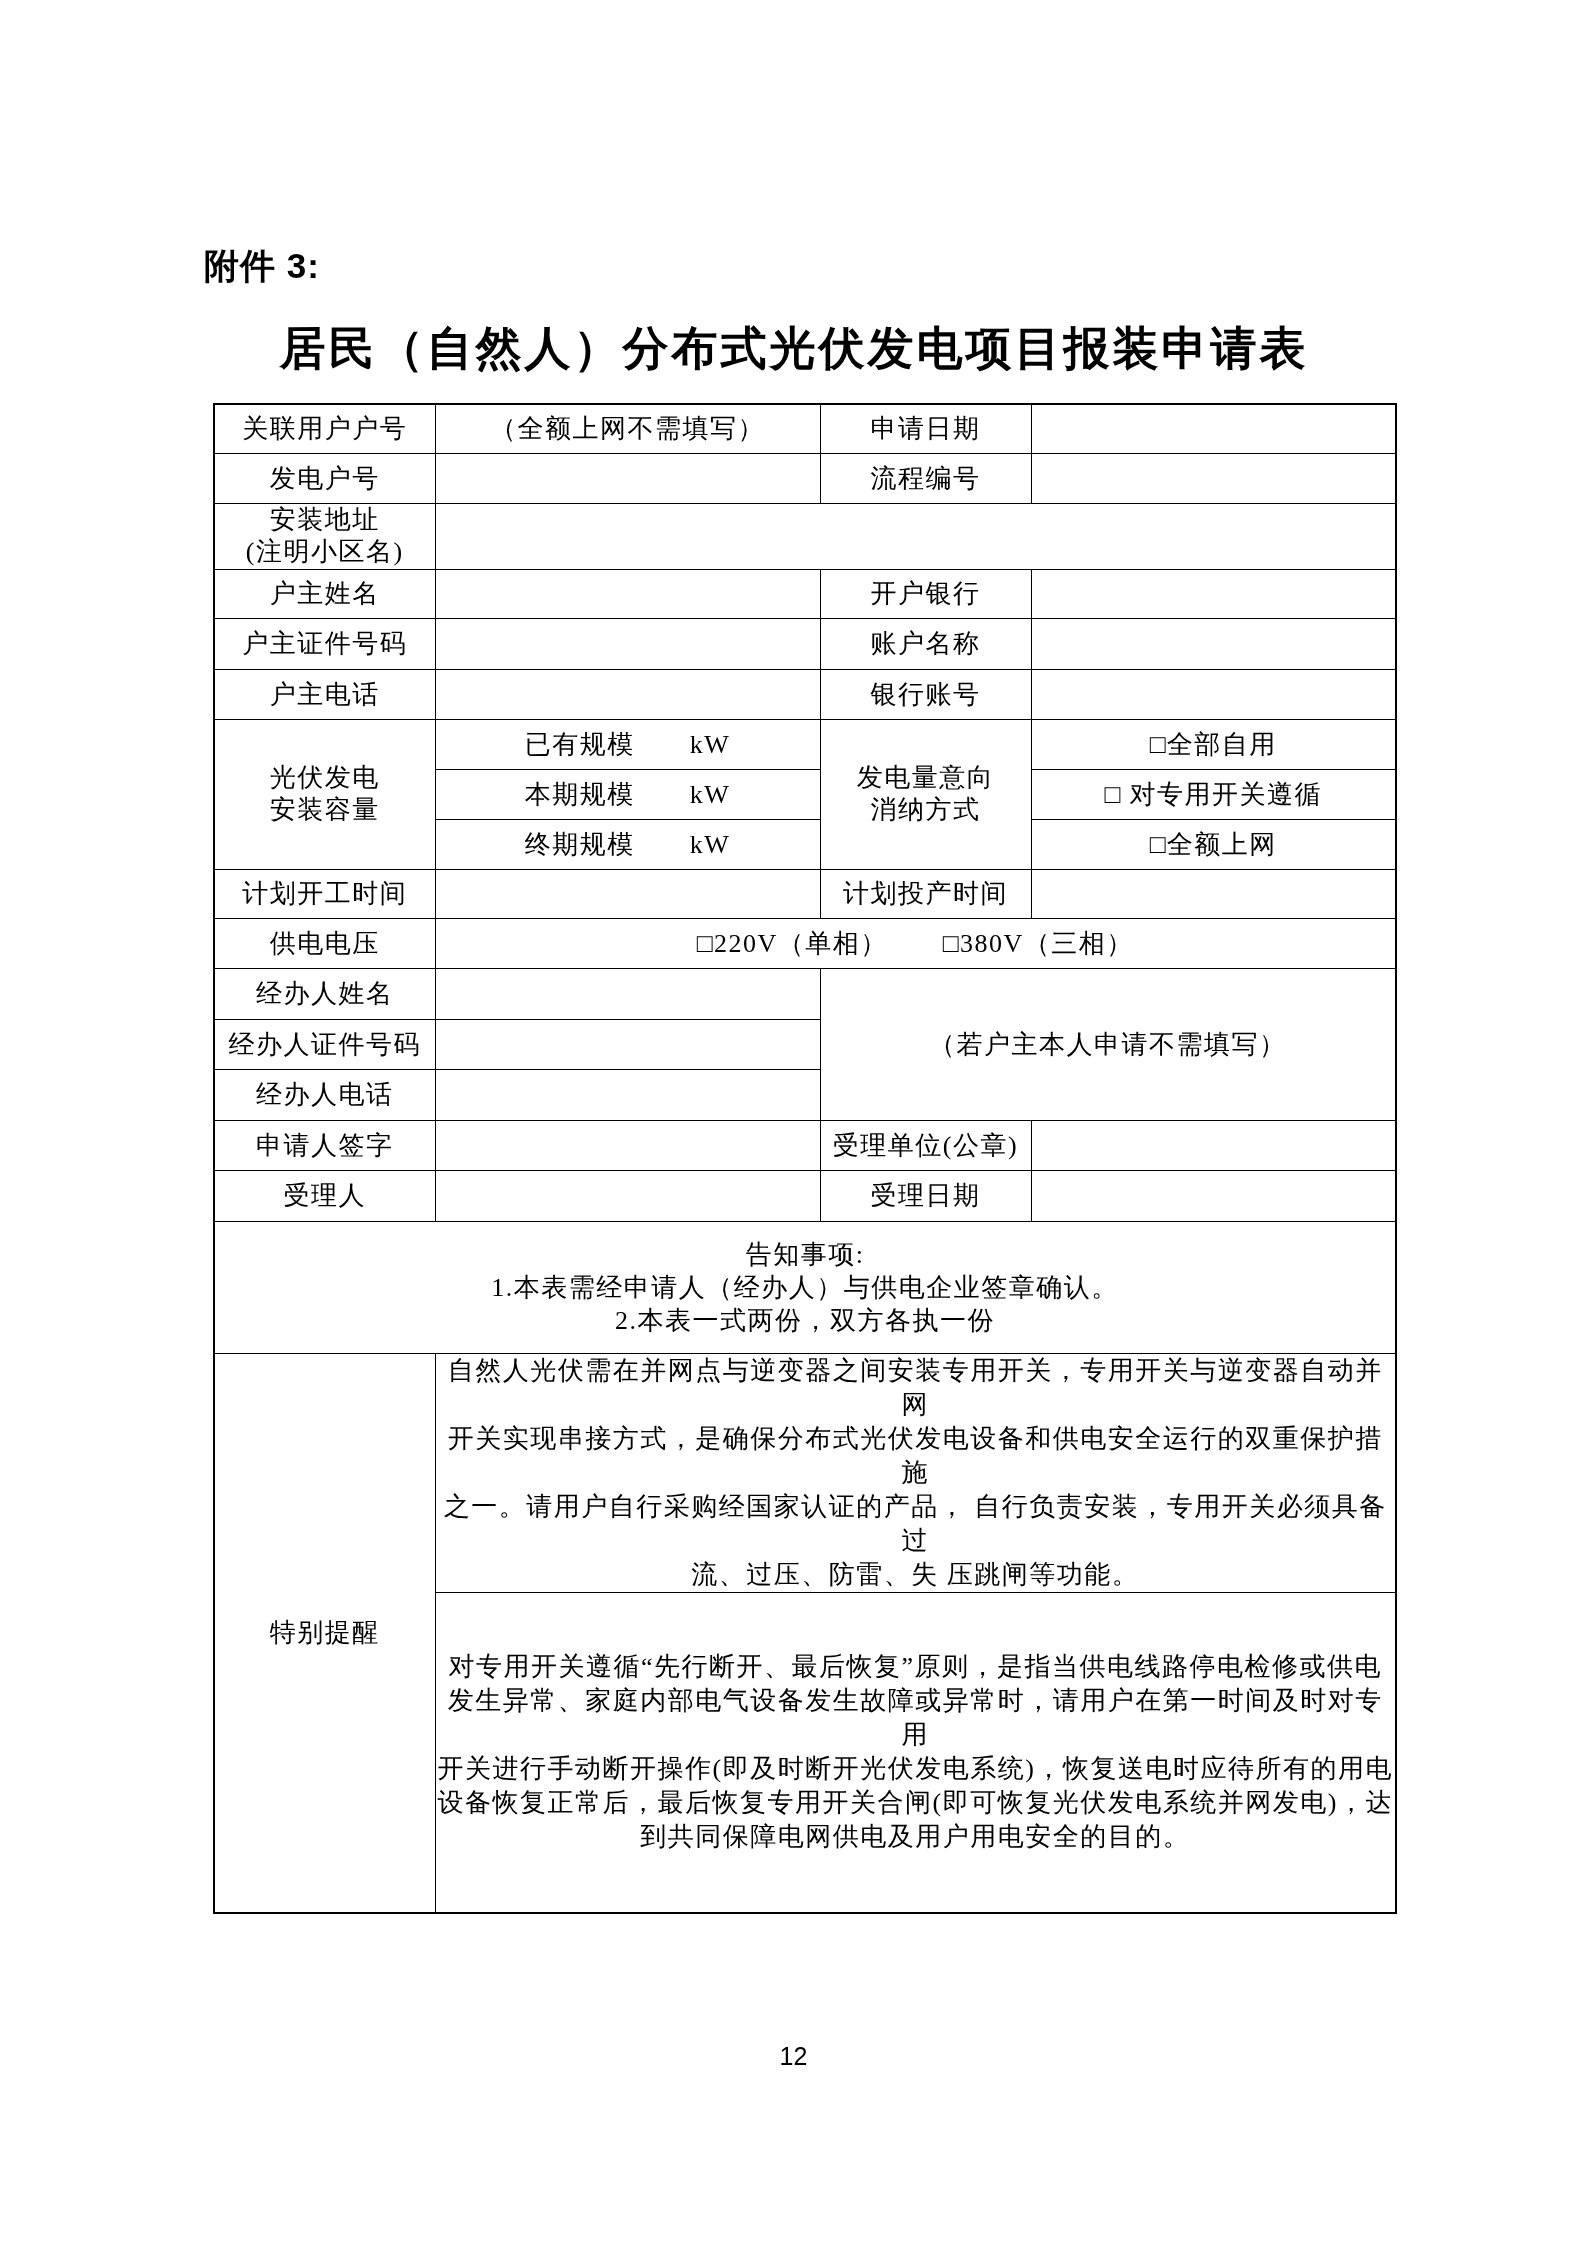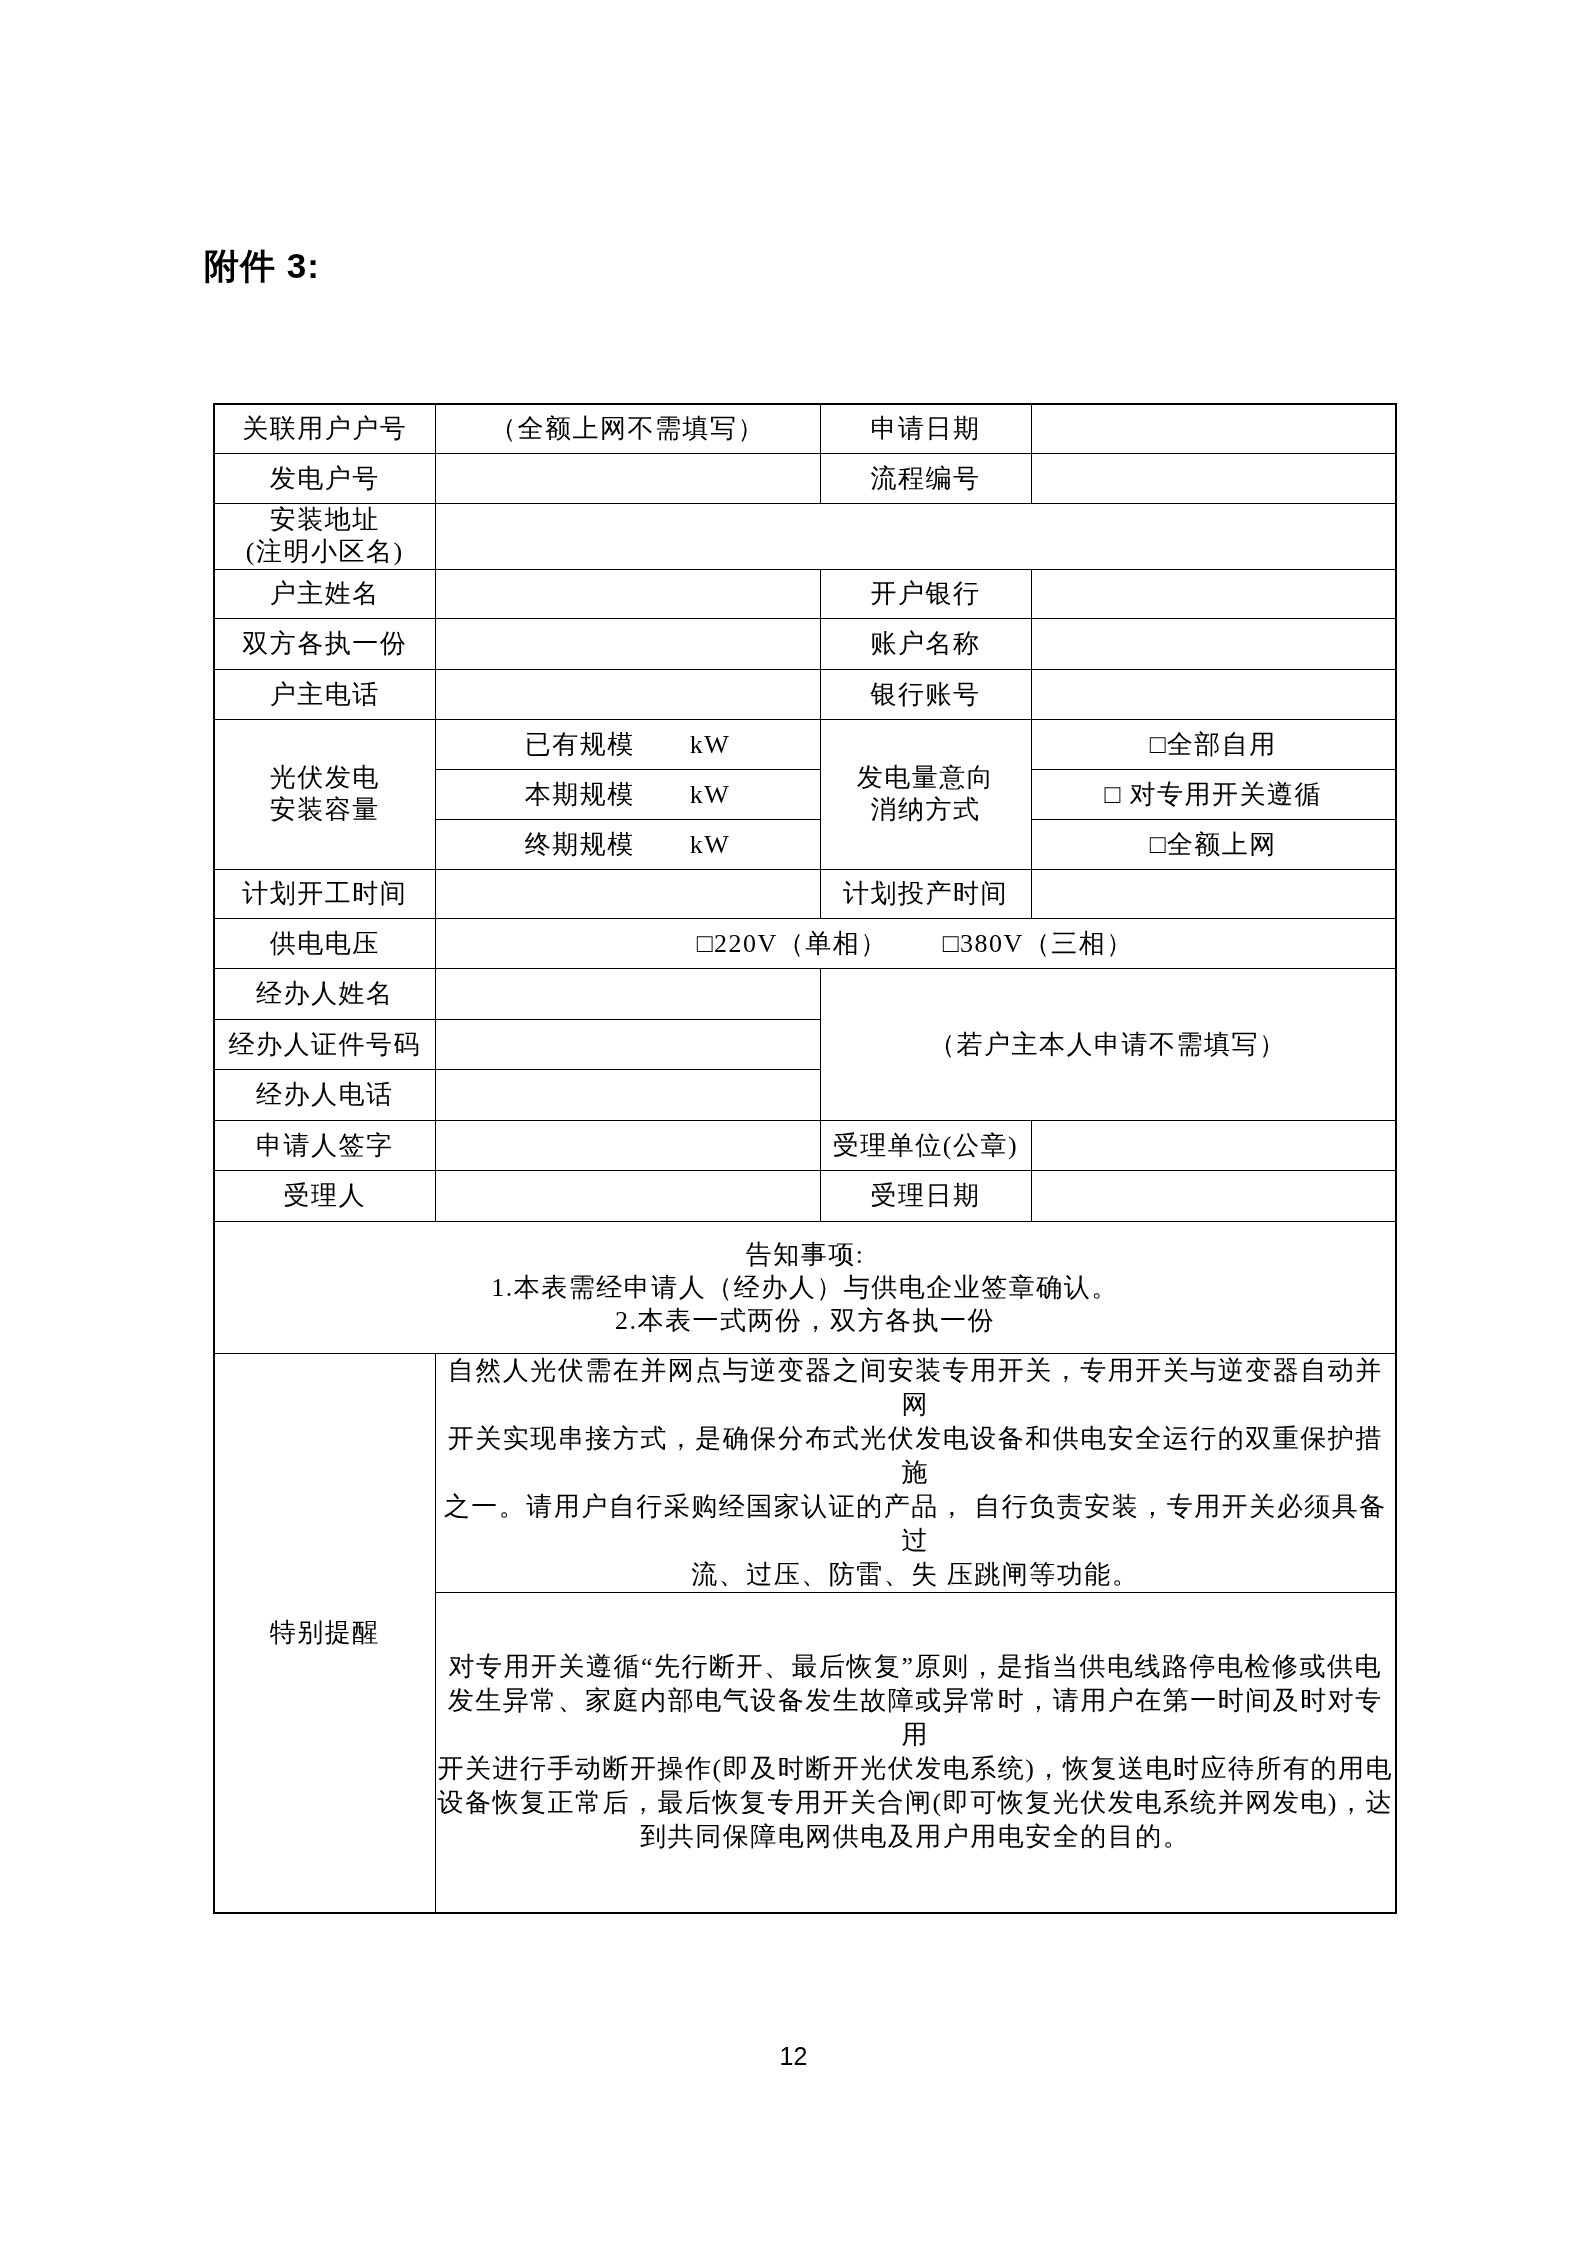--- a/index.html
+++ b/index.html
@@ -96,6 +96,7 @@
 
   <div class="attachment-label">附件 3:</div>
 
+  <h1 class="doc-title">居民（自然人）分布式光伏发电项目报装申请表</h1>
 
   <table class="form">
     <colgroup>

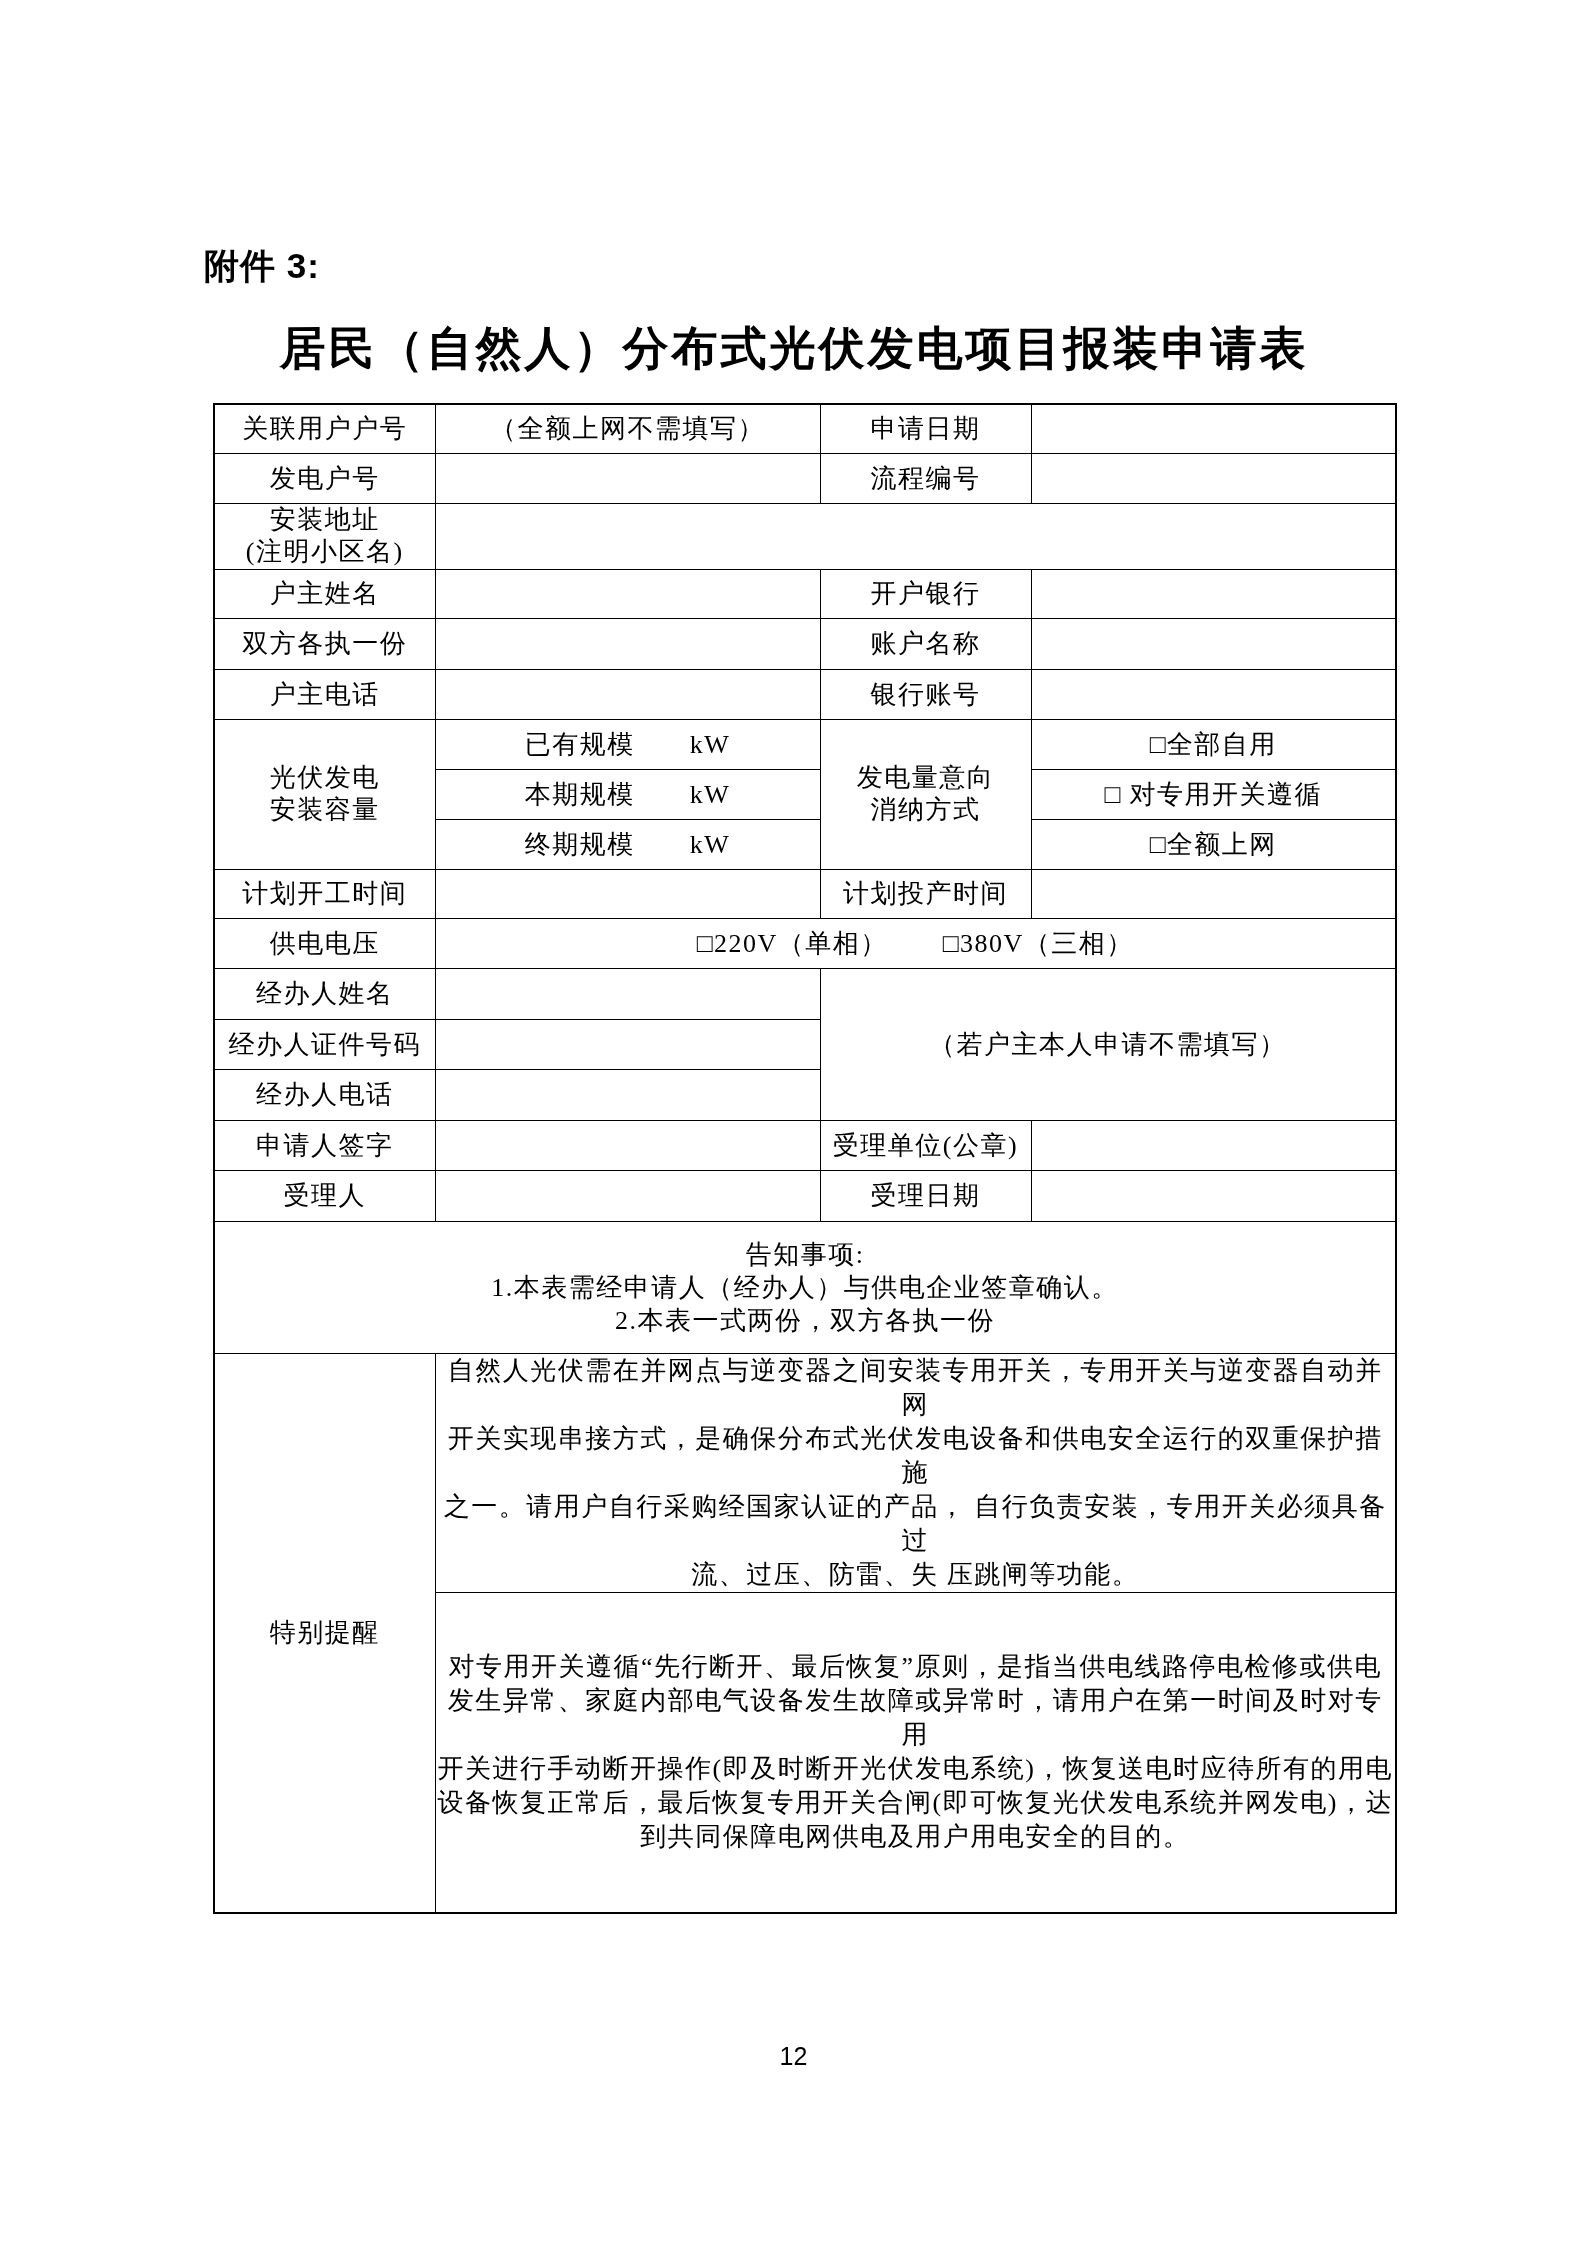--- a/index.html
+++ b/index.html
@@ -130,7 +130,7 @@
         <td></td>
       </tr>
       <tr class="h51">
-        <td>双方各执一份</td>
+        <td>户主证件号码</td>
         <td></td>
         <td>账户名称</td>
         <td></td>

